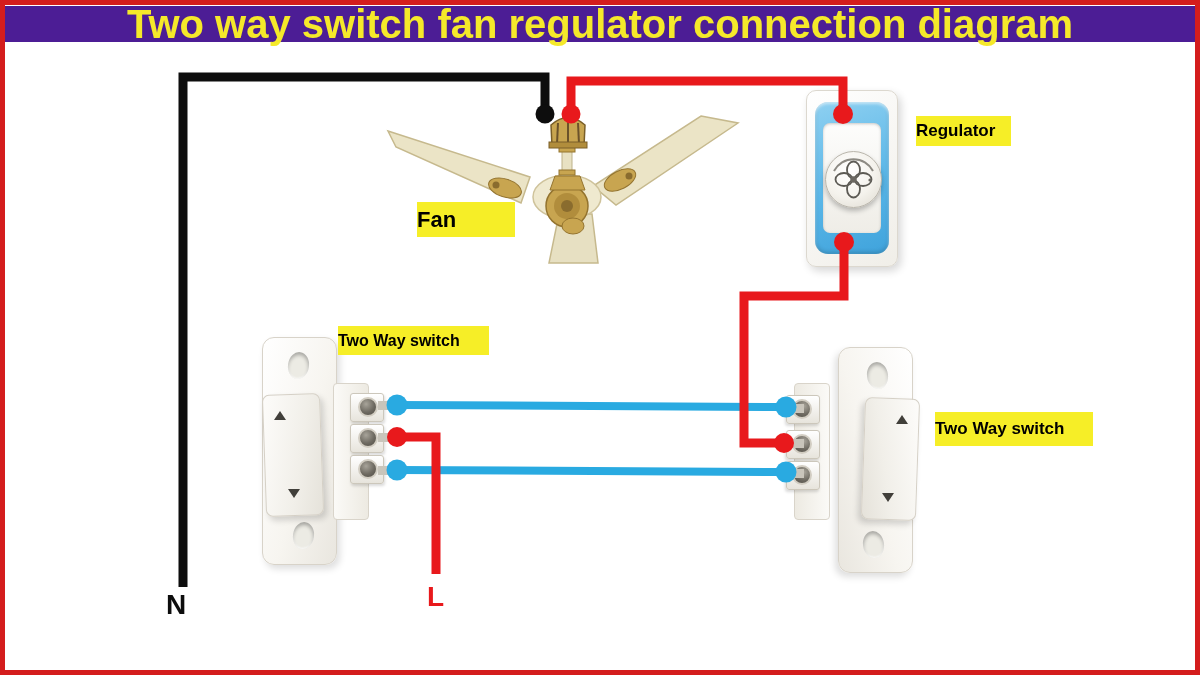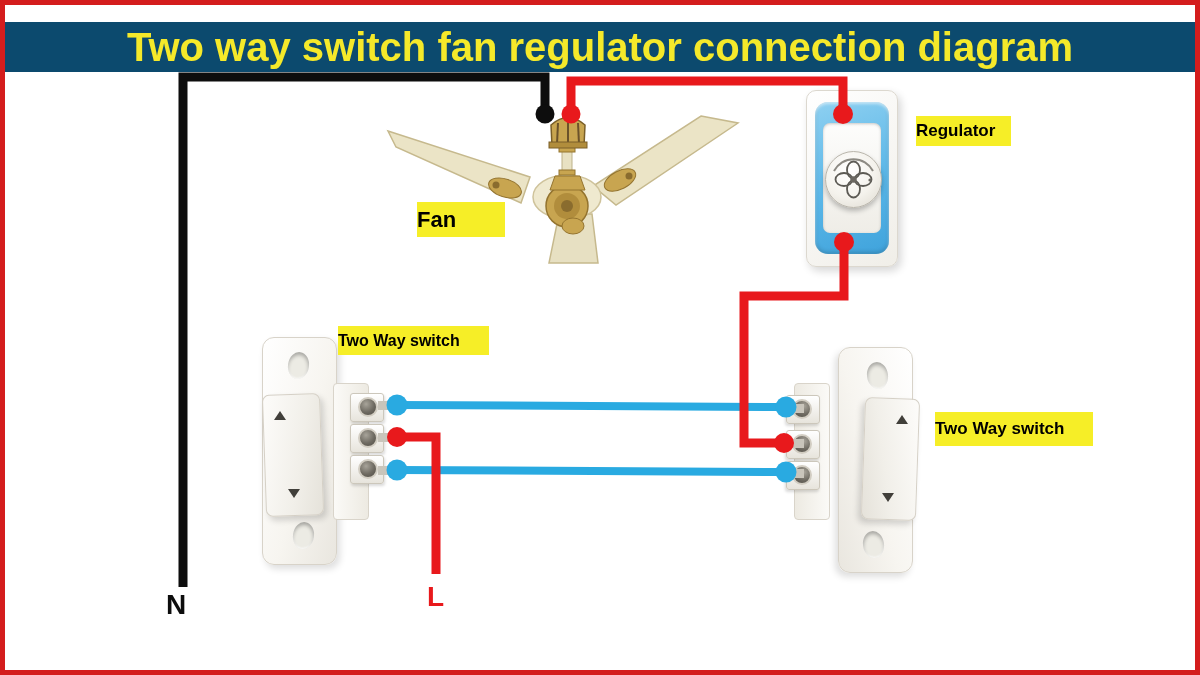--- a/index.html
+++ b/index.html
@@ -9,8 +9,8 @@
   }
   .page-border{position:absolute;inset:0;border:5px solid #d41d1d;z-index:10;pointer-events:none;}
   
-  .title-bar{position:absolute;left:5px;right:5px;top:6px;height:50px;background:#0c4a6e;
-    display:flex;align-items:center;justify-content:center;z-index:4;margin-top:16px;}
+  .title-bar{position:absolute;left:5px;right:5px;top:6px;height:36px;background:#4c1d95;
+    display:flex;align-items:center;justify-content:center;z-index:4;}
   .title-text{color:#f5e92a;font-weight:bold;font-size:40px;white-space:nowrap;letter-spacing:0px;}
   
   .tag{position:absolute;background:#f6ee27;color:#000;font-weight:bold;

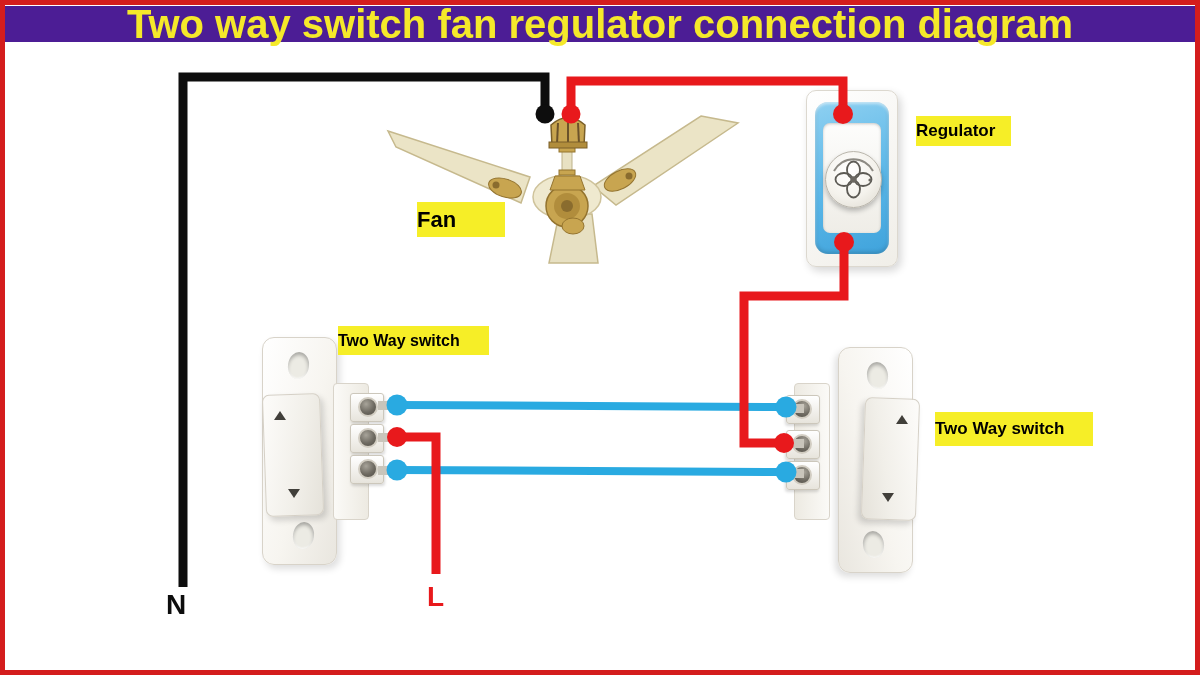--- a/index.html
+++ b/index.html
@@ -15,7 +15,7 @@
   
   .tag{position:absolute;background:#f6ee27;color:#000;font-weight:bold;
     display:flex;align-items:center;z-index:6;}
-  .tag-fan{left:417px;top:202px;width:88px;height:35px;font-size:22px;}
+  .tag-fan{left:417px;top:202px;width:98px;height:35px;font-size:22px;}
   .tag-reg{left:916px;top:116px;width:95px;height:30px;font-size:17px;}
   .tag-swl{left:338px;top:326px;width:151px;height:29px;font-size:16px;}
   .tag-swr{left:935px;top:412px;width:158px;height:34px;font-size:17px;}

